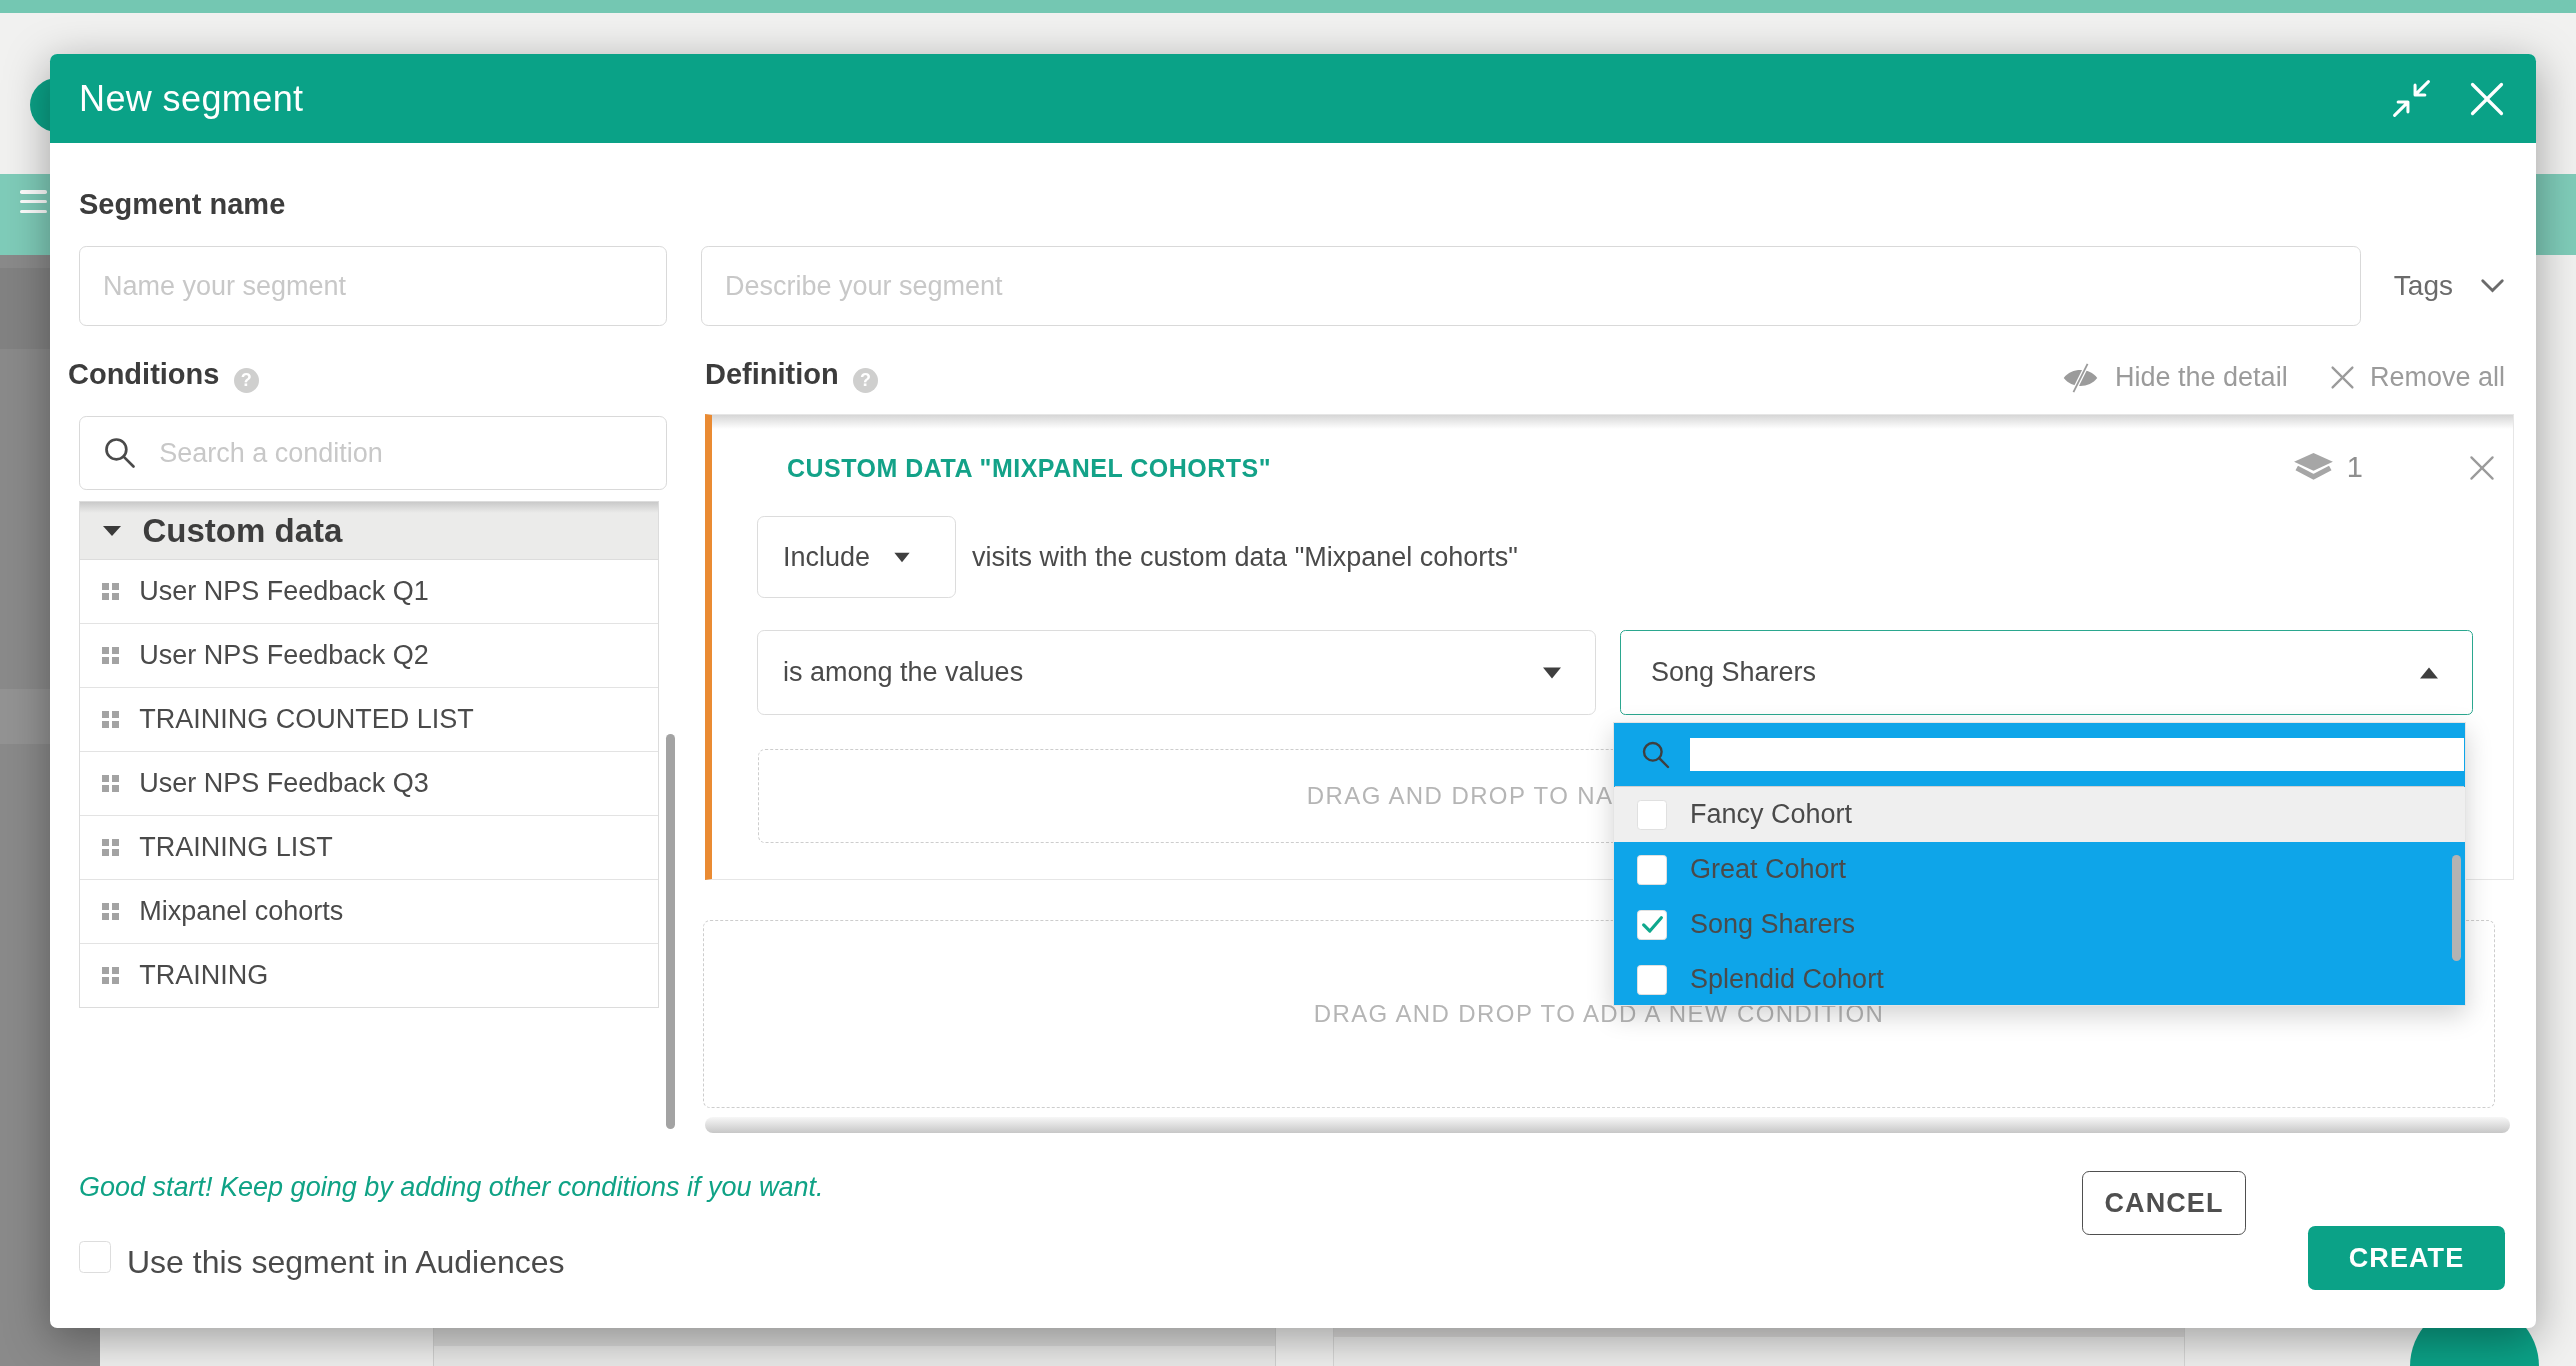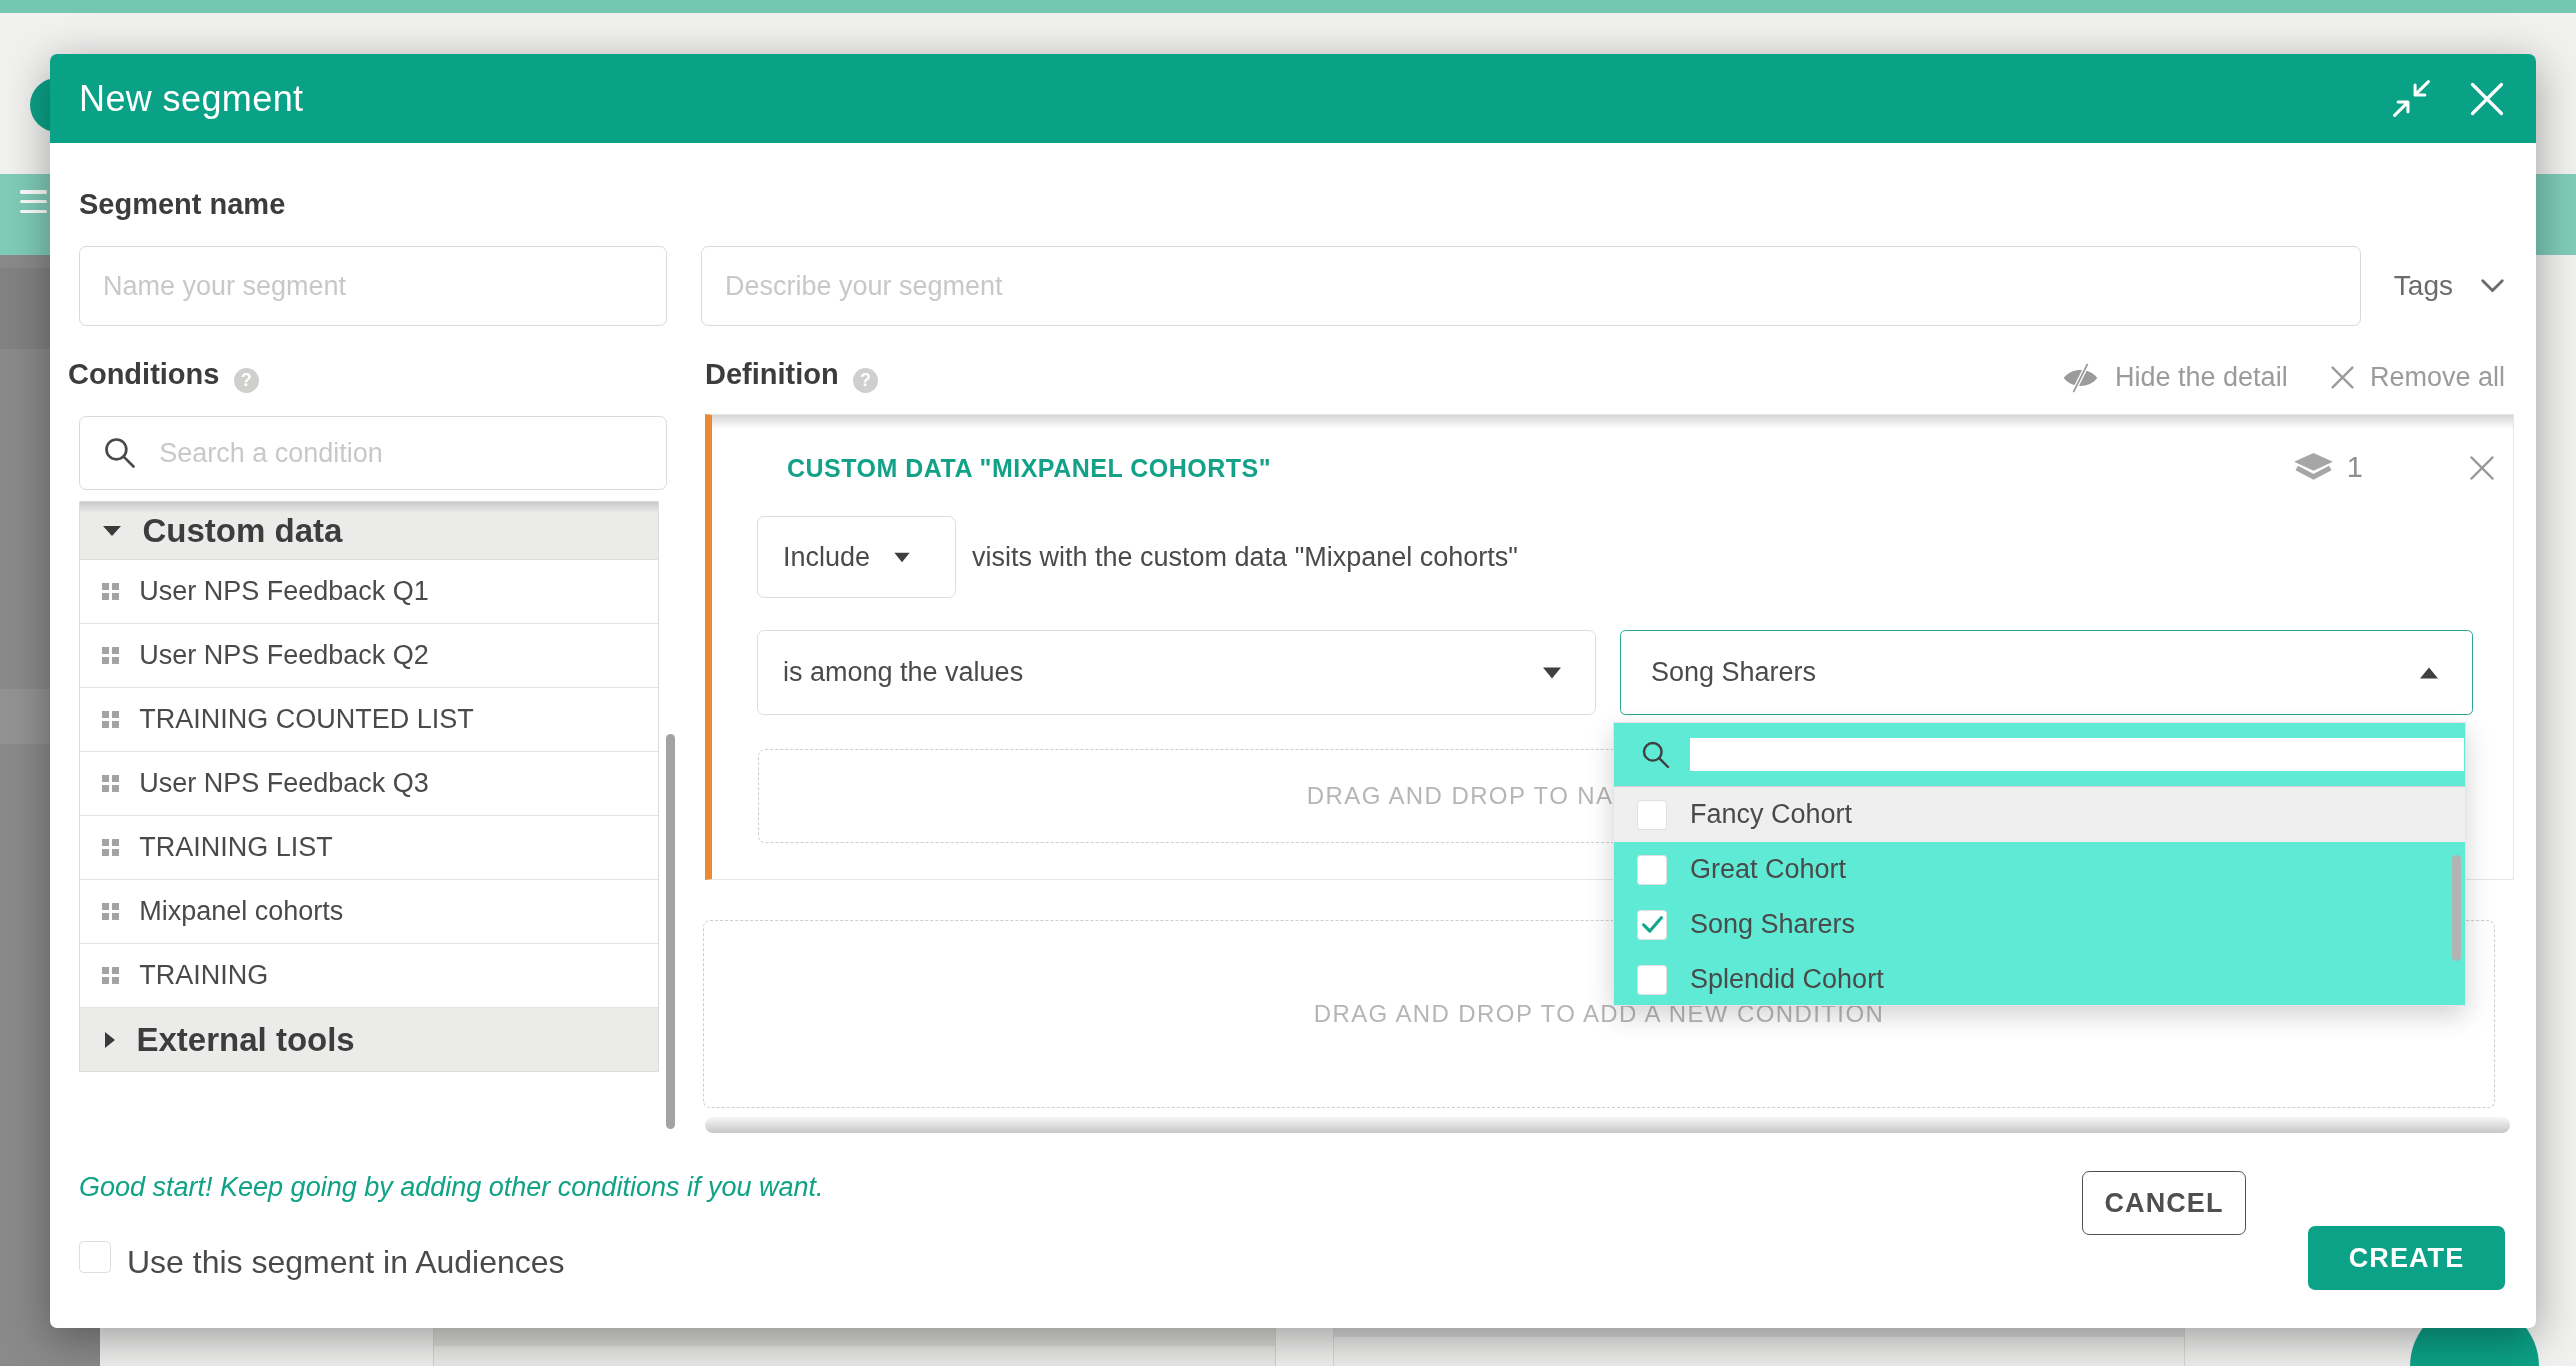--- a/index.html
+++ b/index.html
@@ -113,7 +113,7 @@
 
   
   .panel{
-    position:absolute;background:#5eead4;border:0.9px solid #e4e4e4;box-sizing:border-box;z-index:50;
+    position:absolute;background:#0ea5e9;border:0.9px solid #e4e4e4;box-sizing:border-box;z-index:50;
     box-shadow:0 9px 25px rgba(0,0,0,.18);
   }
   .panel-search{height:63px;display:flex;align-items:center;padding-left:25px;border-bottom:0.9px solid #cfcfcf;margin:0 0.9px;}

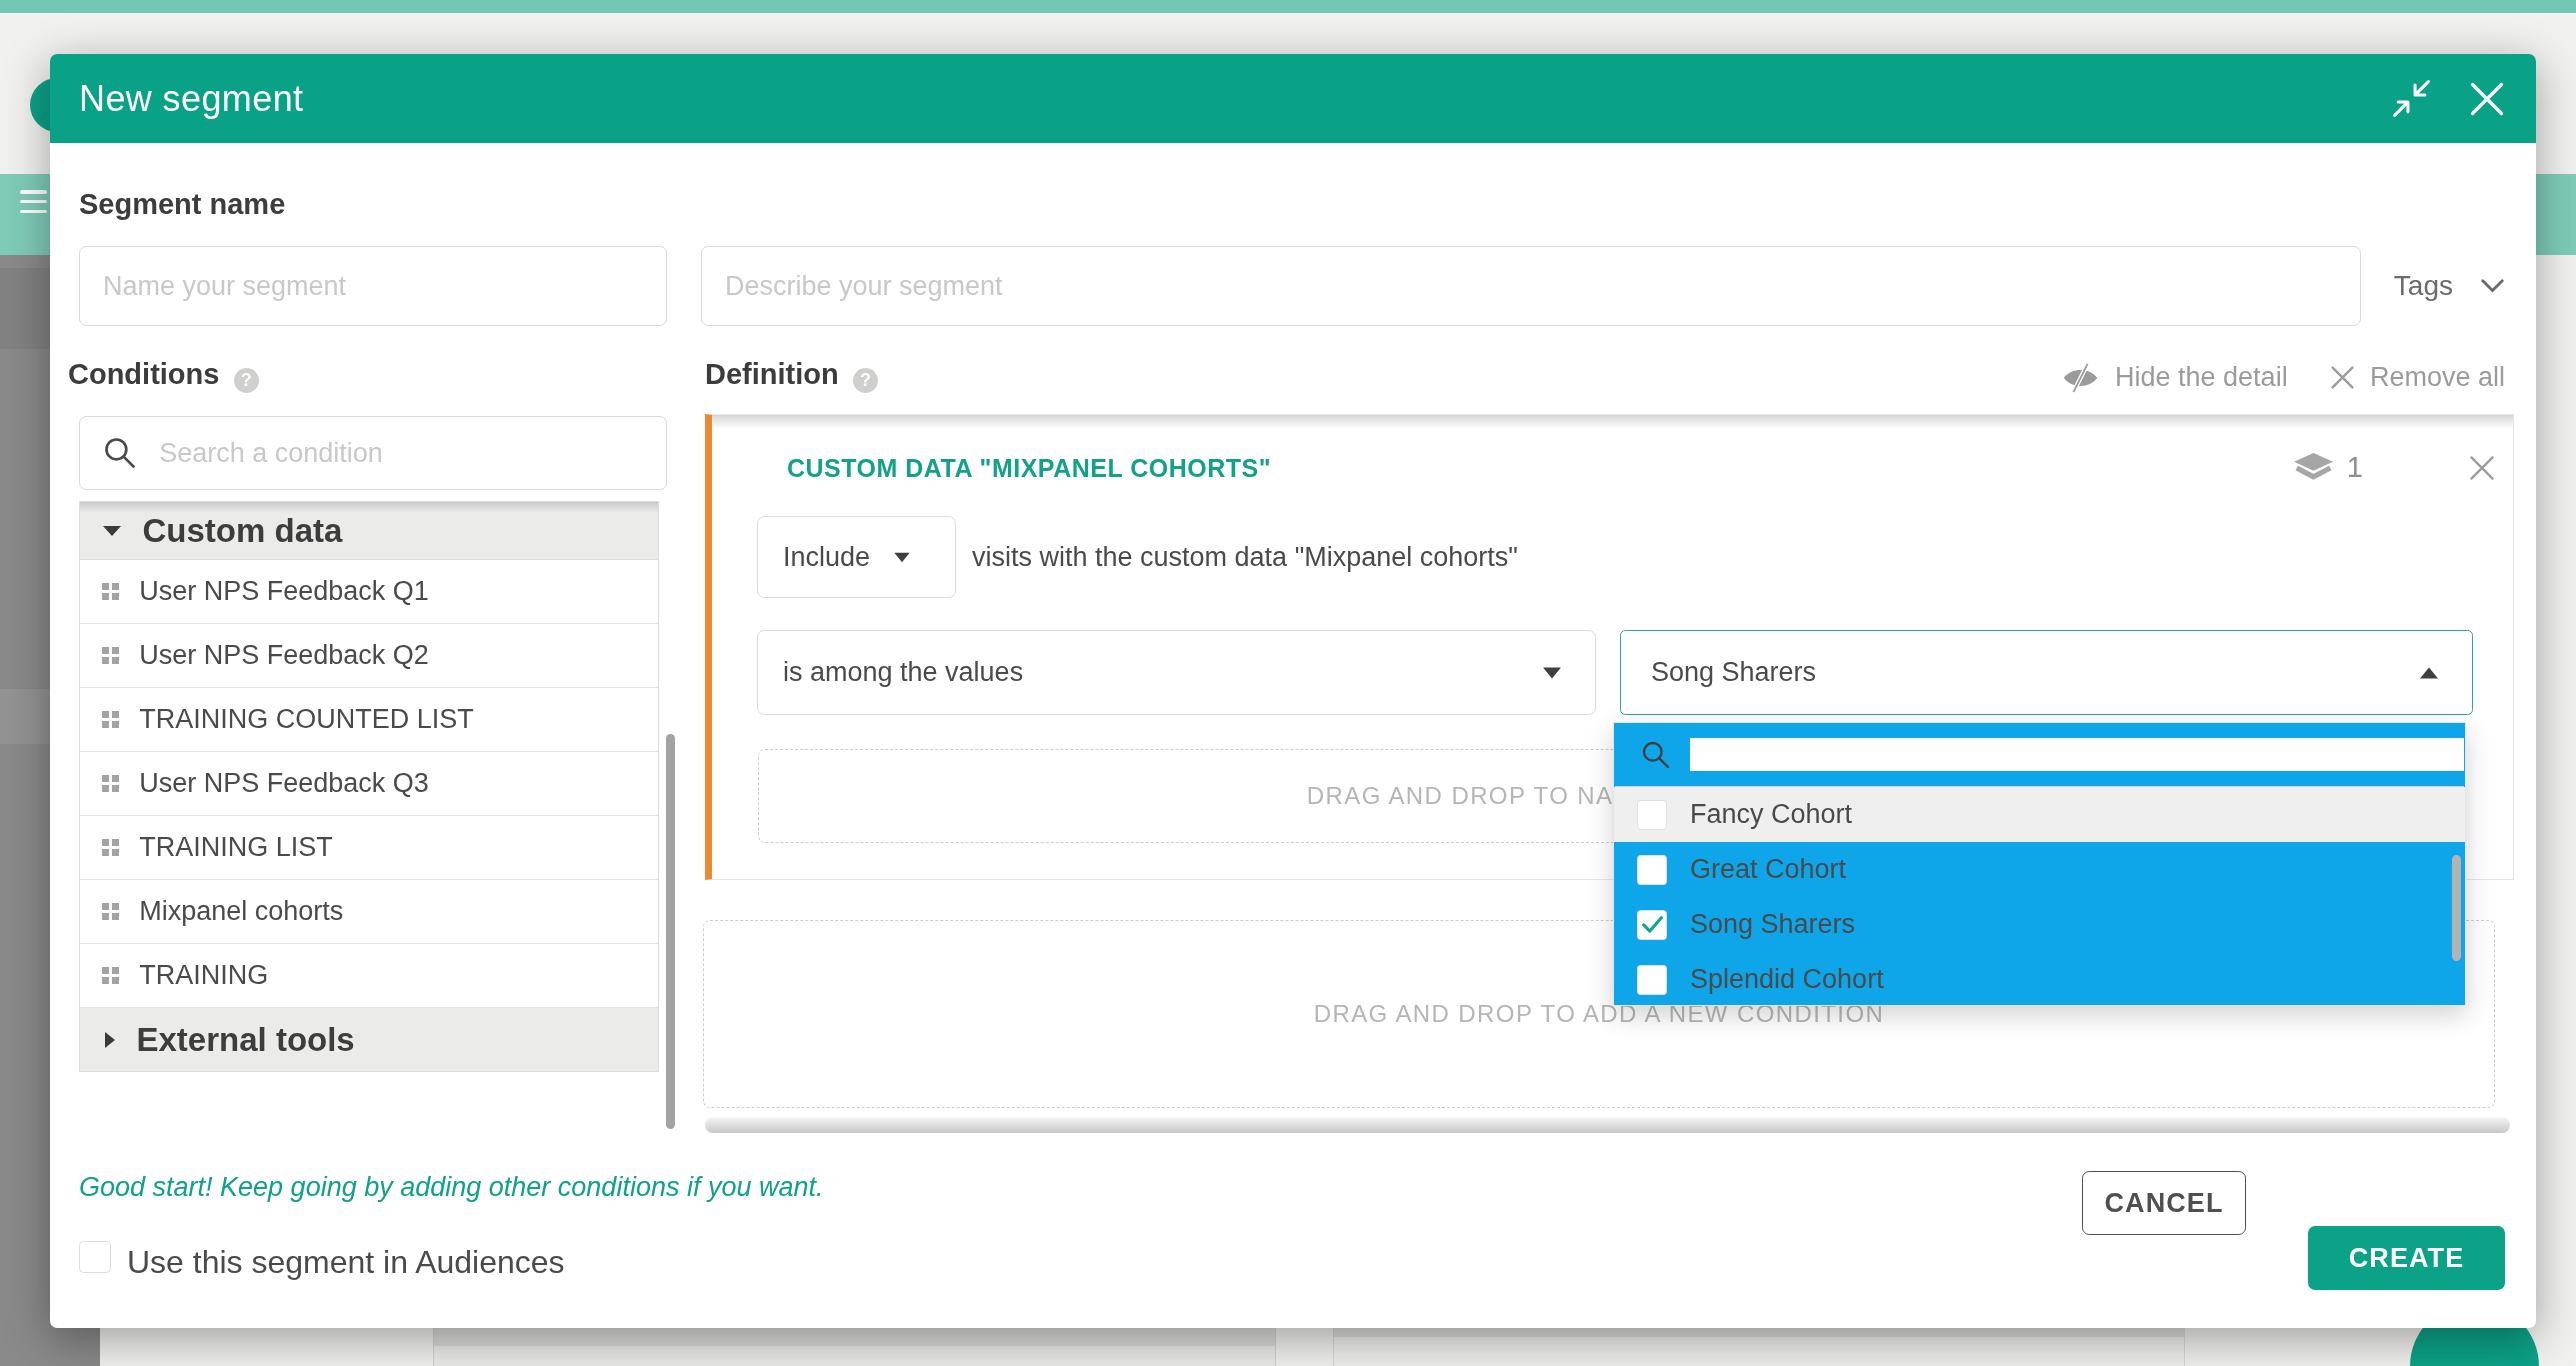--- a/index.html
+++ b/index.html
@@ -267,10 +267,6 @@
           <i></i>
         </span>
       <span class="citem-label">TRAINING</span>
-    </div>
-    <div class="cgroup tall" style="border-bottom:none;">
-      <span class="tri-right"></span>
-      <span class="cgroup-label">External tools</span>
     </div>
   </div>
   <div class="abs list-scroll" style="left:616px;top:680px;height:395px;"></div>

